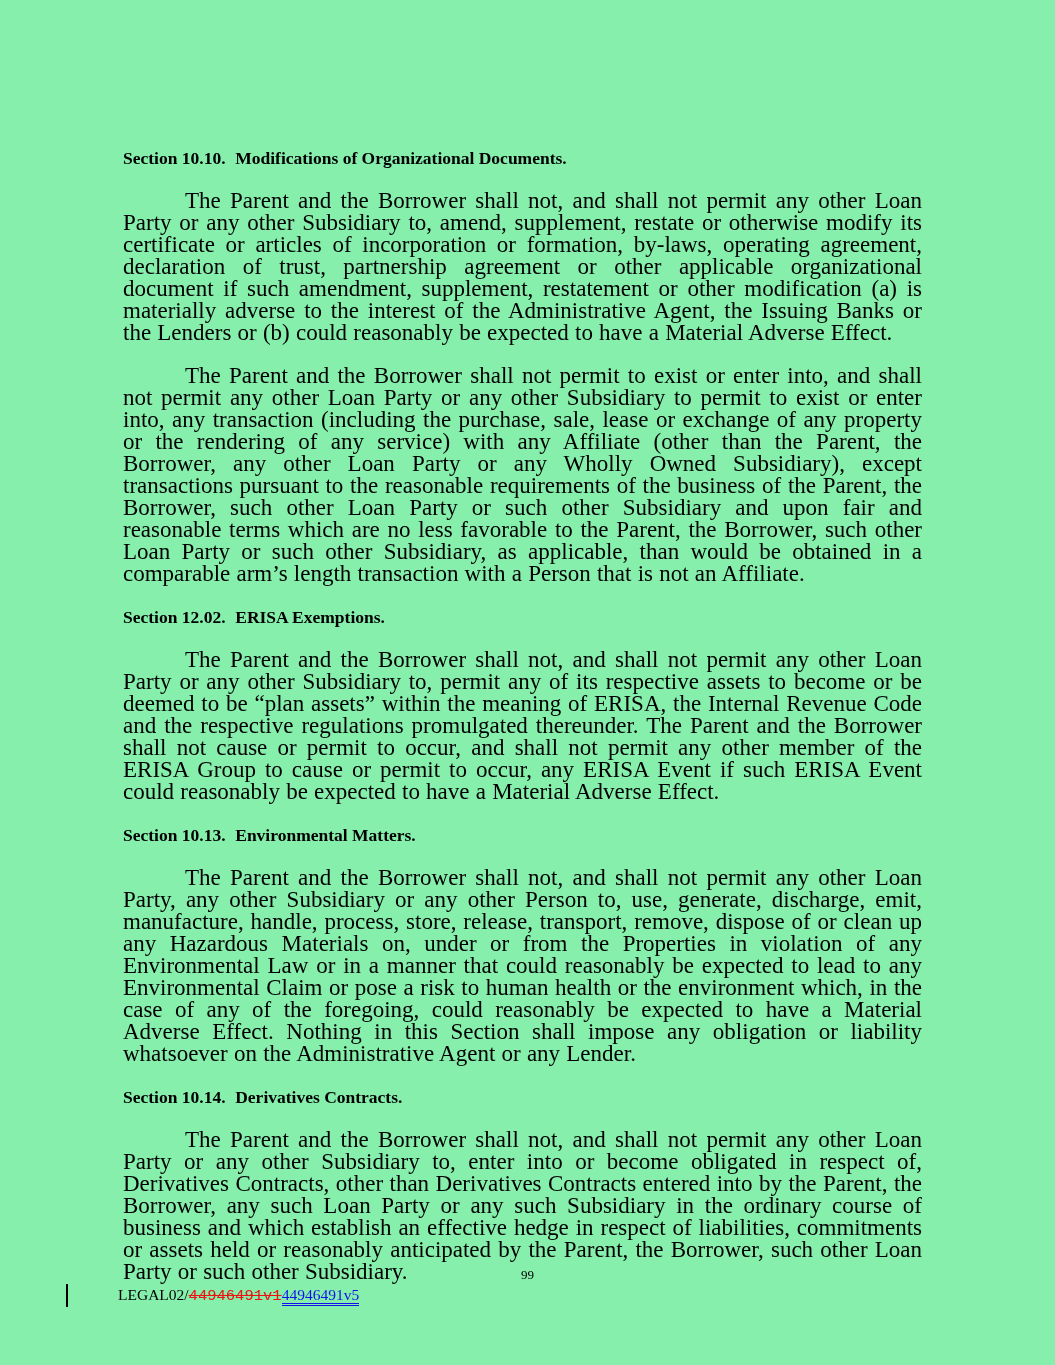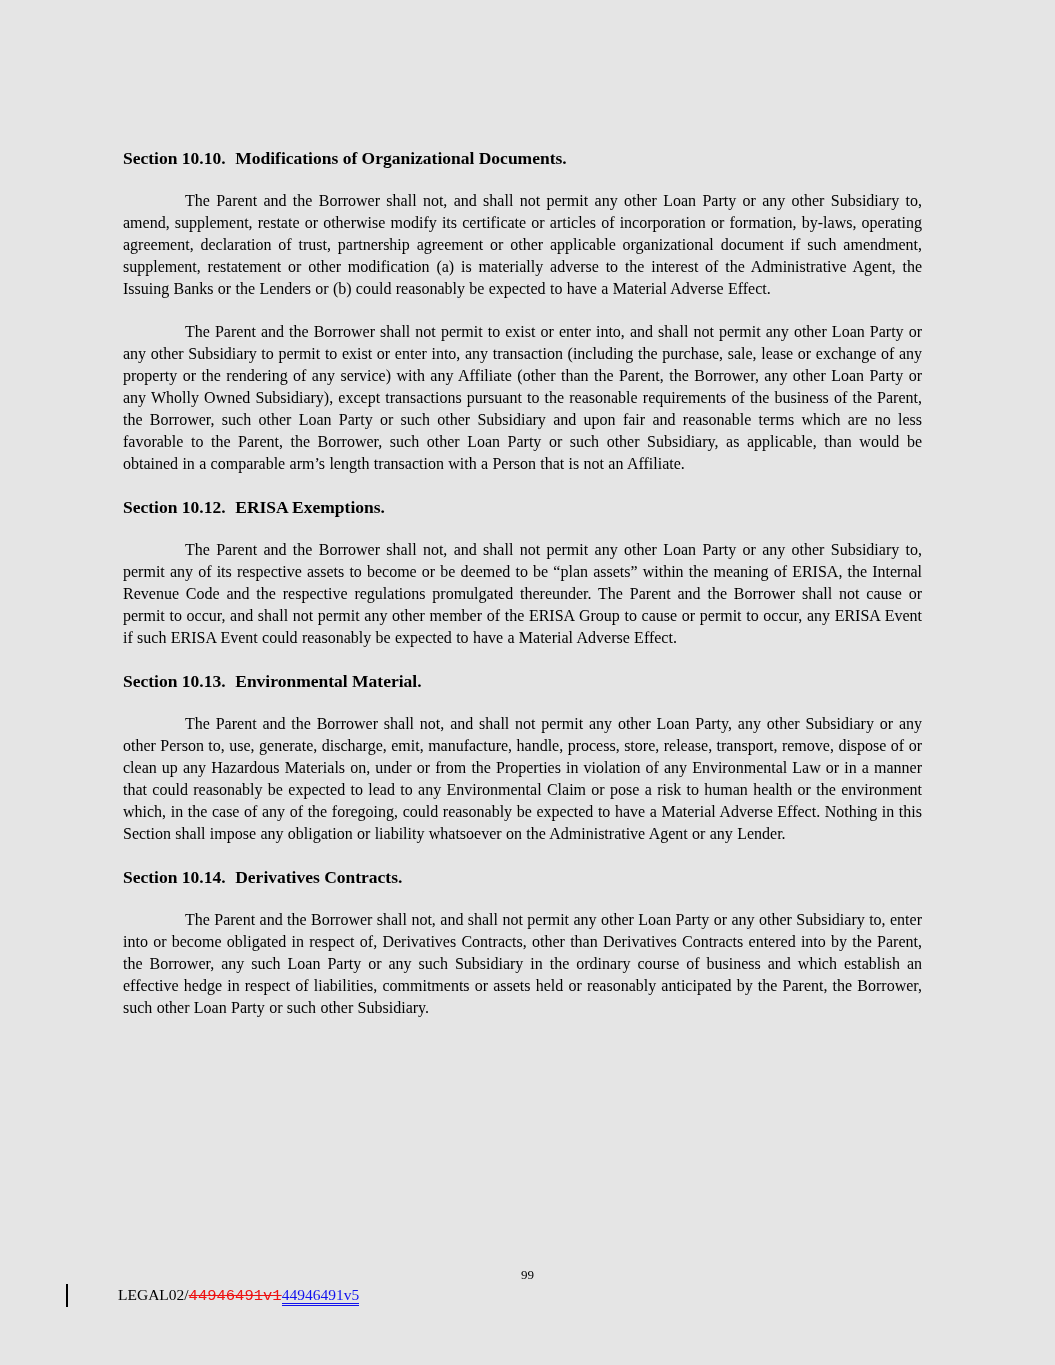--- a/index.html
+++ b/index.html
@@ -11,7 +11,7 @@
     position: relative;
     width: 1055px;
     height: 1365px;
-    background: #e5e5e5;
+    background: #86efac;
     font-family: "Liberation Serif", serif;
     color: #000000;
     overflow: hidden;

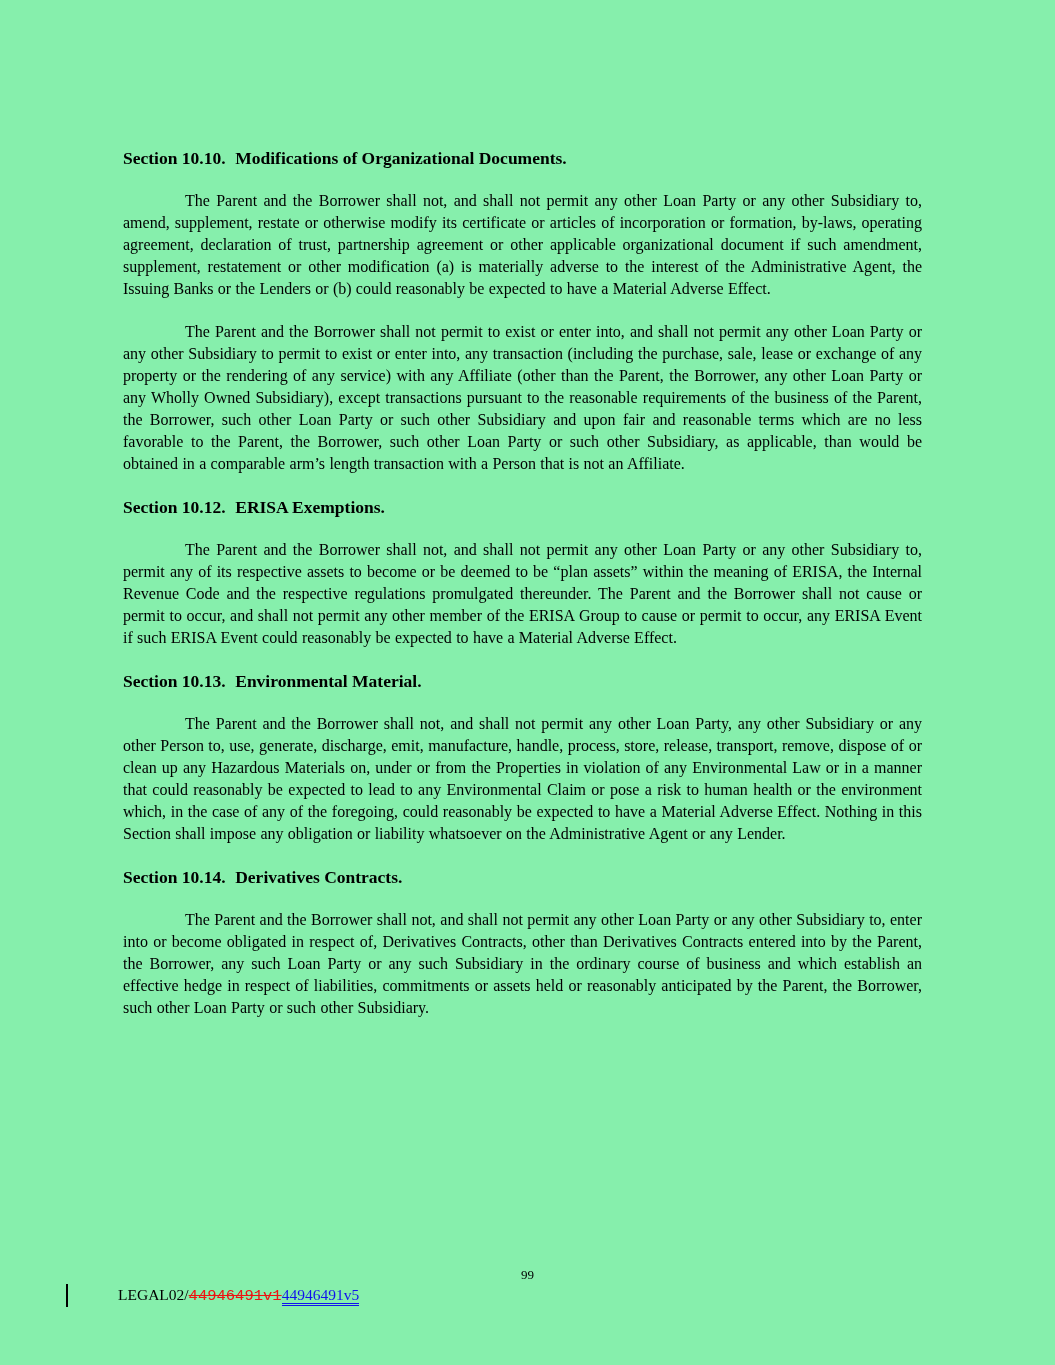--- a/index.html
+++ b/index.html
@@ -31,7 +31,7 @@
   }
   .heading .hnum { margin-right: 0.55em; }
   .para {
-    font-size: 16px;
+    font-size: 23px;
     line-height: 22px;
     text-align: justify;
     text-indent: 62px;

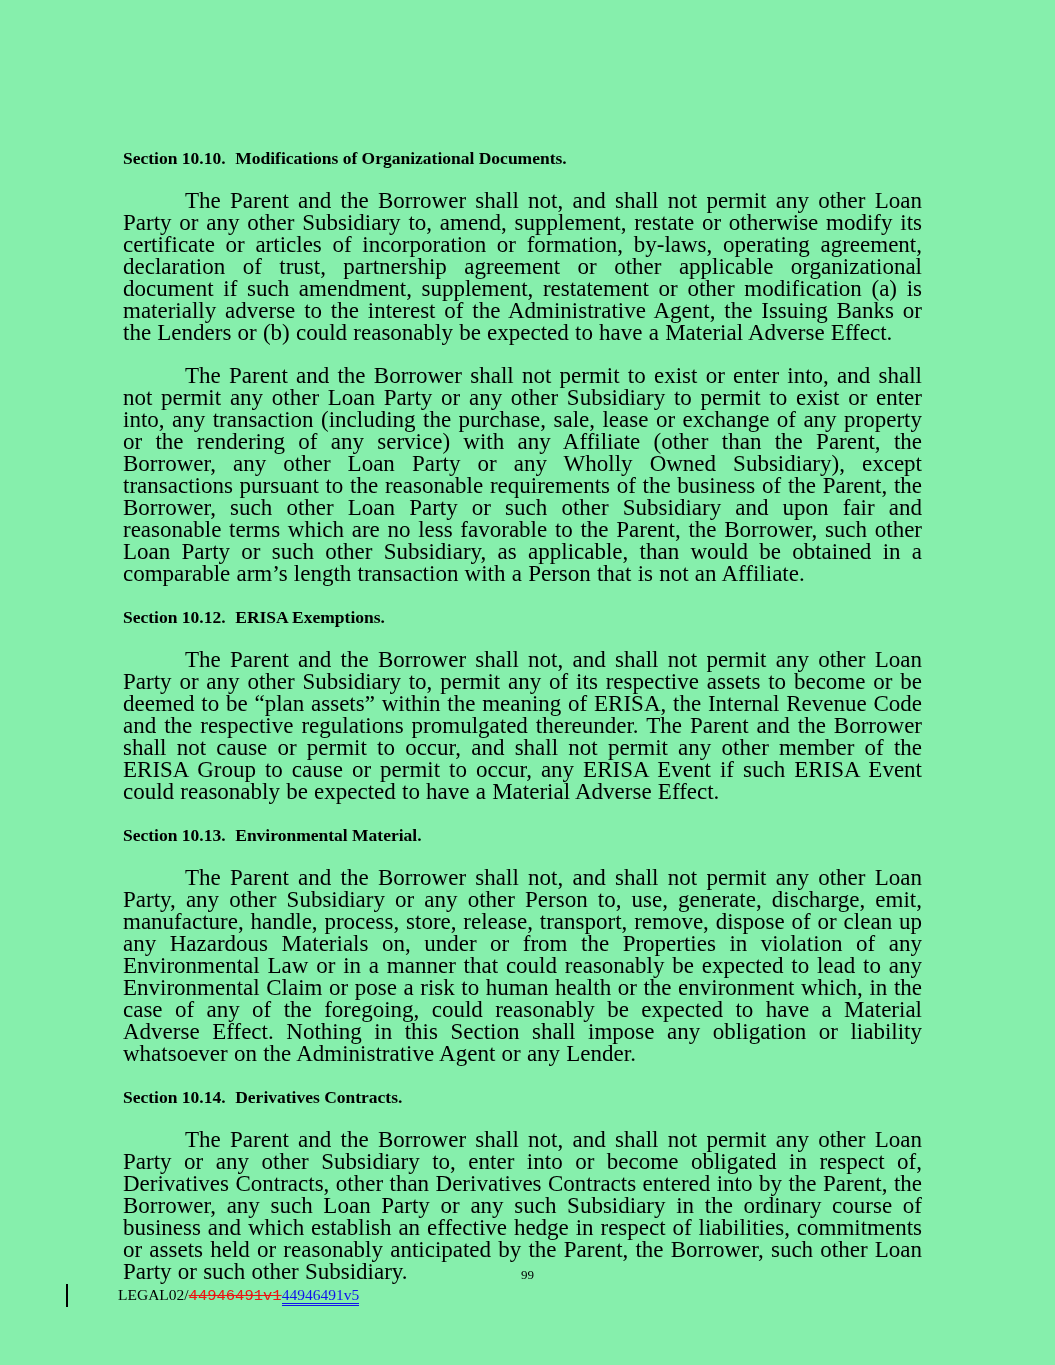--- a/index.html
+++ b/index.html
@@ -90,7 +90,7 @@
     </section>
 
     <section class="doc-section">
-      <h2 class="heading"><span class="hnum">Section 10.12.</span><span class="htitle">ERISA Exemptions.</span></h2>
+      <h2 class="heading"><span class="hnum">Section 12.02.</span><span class="htitle">ERISA Exemptions.</span></h2>
       <p class="para">The Parent and the Borrower shall not, and shall not permit any other Loan Party or any other Subsidiary to, permit any of its respective assets to become or be deemed to be “plan assets” within the meaning of ERISA, the Internal Revenue Code and the respective regulations promulgated thereunder.  The Parent and the Borrower shall not cause or permit to occur, and shall not permit any other member of the ERISA Group to cause or permit to occur, any ERISA Event if such ERISA Event could reasonably be expected to have a Material Adverse Effect.</p>
     </section>
 

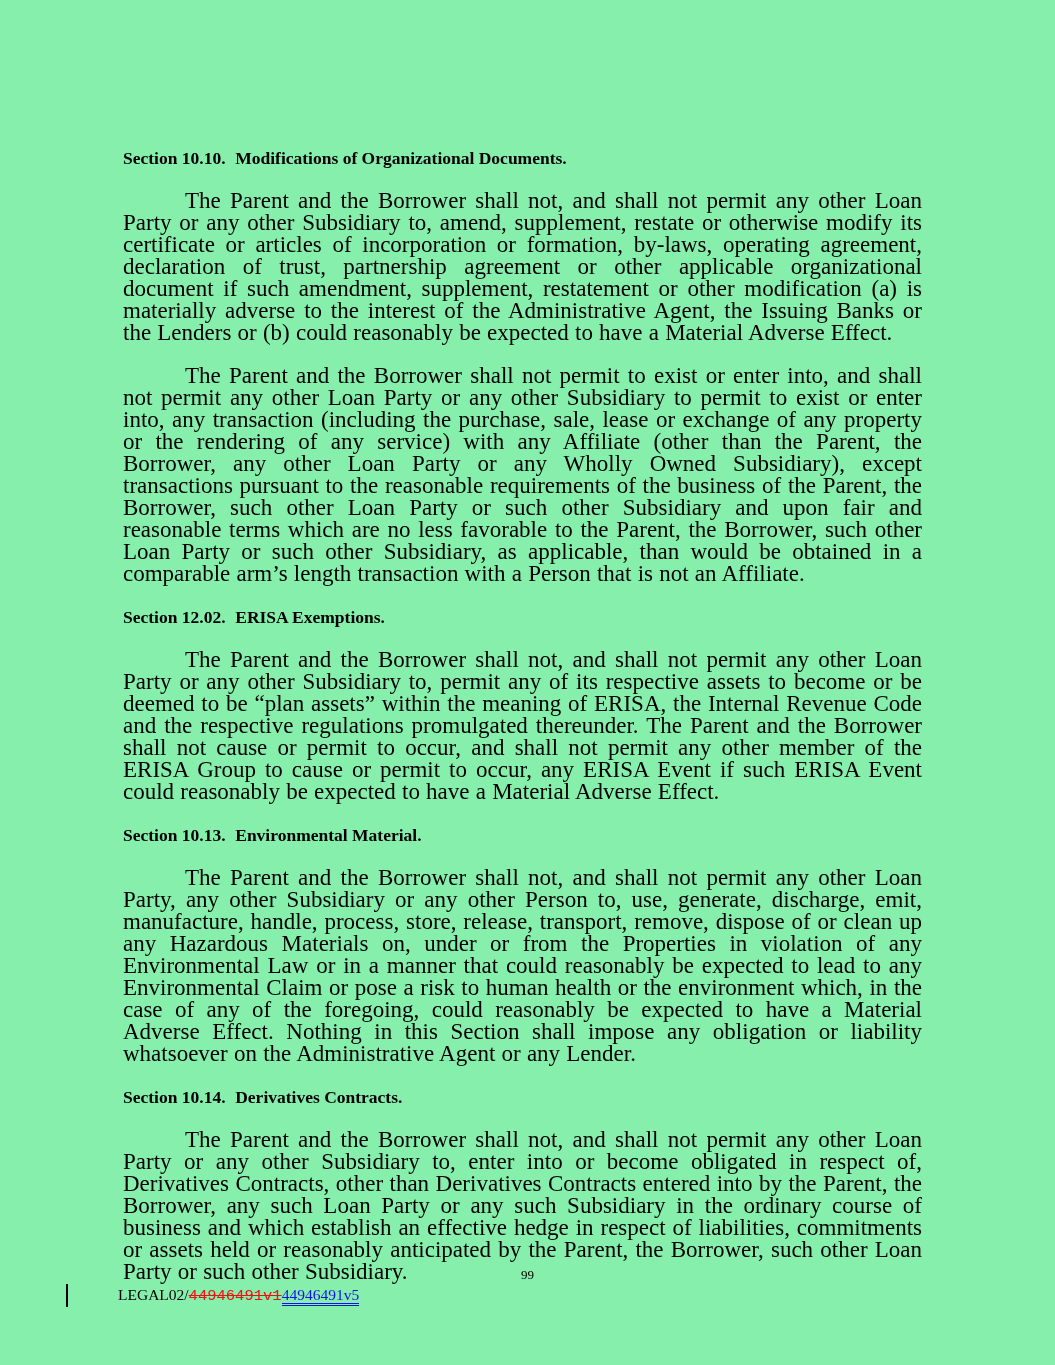--- a/index.html
+++ b/index.html
@@ -95,7 +95,7 @@
     </section>
 
     <section class="doc-section">
-      <h2 class="heading"><span class="hnum">Section 10.13.</span><span class="htitle">Environmental Material.</span></h2>
+      <h2 class="heading"><span class="hnum">Section 10.13.</span><span class="htitle">Environmental Matters.</span></h2>
       <p class="para">The Parent and the Borrower shall not, and shall not permit any other Loan Party, any other Subsidiary or any other Person to, use, generate, discharge, emit, manufacture, handle, process, store, release, transport, remove, dispose of or clean up any Hazardous Materials on, under or from the Properties in violation of any Environmental Law or in a manner that could reasonably be expected to lead to any Environmental Claim or pose a risk to human health or the environment which, in the case of any of the foregoing, could reasonably be expected to have a Material Adverse Effect.  Nothing in this Section shall impose any obligation or liability whatsoever on the Administrative Agent or any Lender.</p>
     </section>
 

